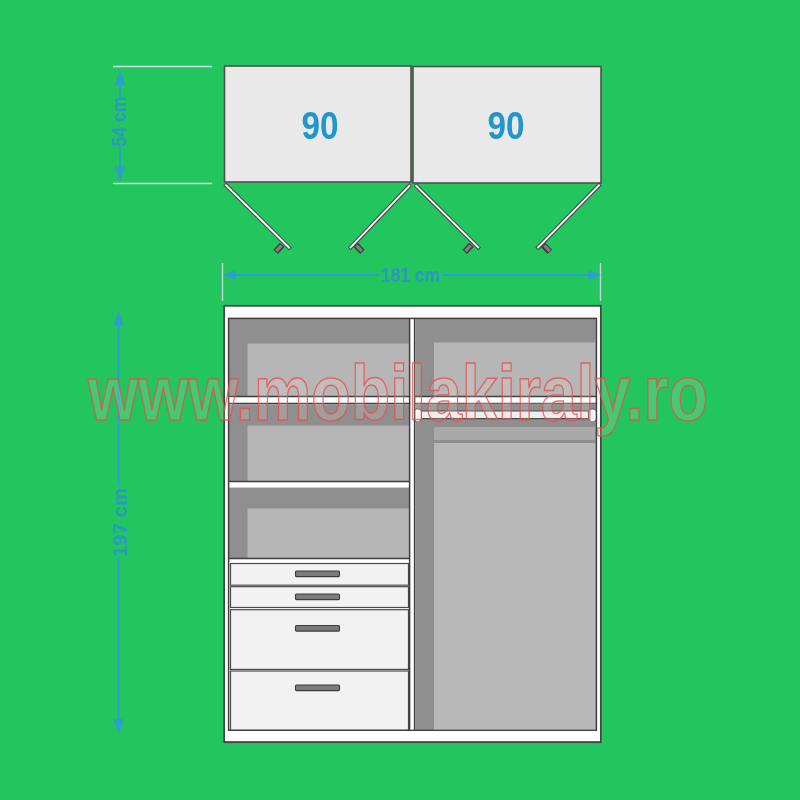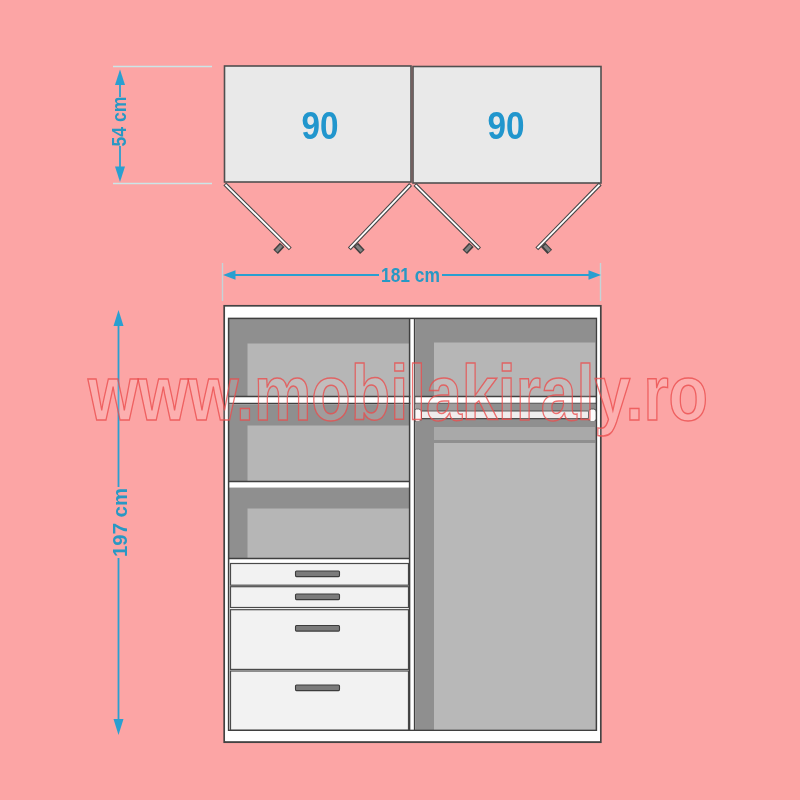--- a/index.html
+++ b/index.html
@@ -3,7 +3,7 @@
 <meta charset="utf-8">
 <style>
   html,body{margin:0;padding:0;background:#ffffff;}
-  .page{position:relative;width:800px;height:800px;background:#fca5a5;overflow:hidden;
+  .page{position:relative;width:800px;height:800px;background:#22c55e;overflow:hidden;
         font-family:"Liberation Sans", sans-serif;}
   svg{position:absolute;left:0;top:0;filter:blur(0.35px);}
   text{font-family:"Liberation Sans", sans-serif;}

